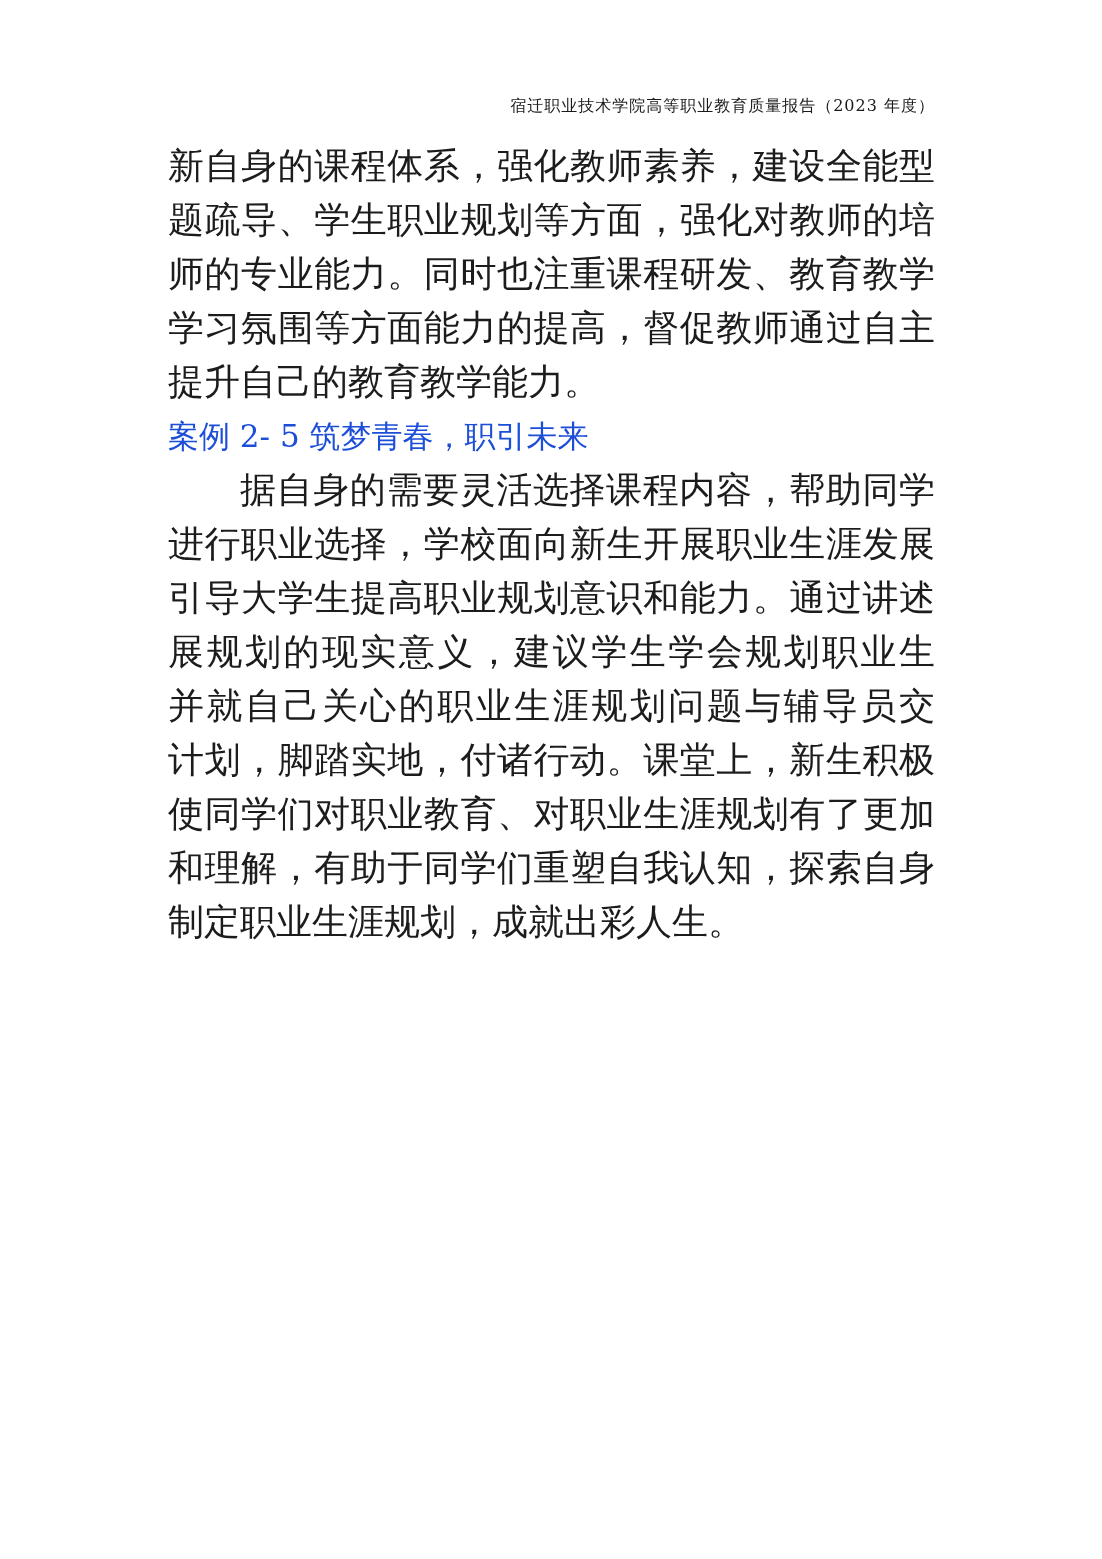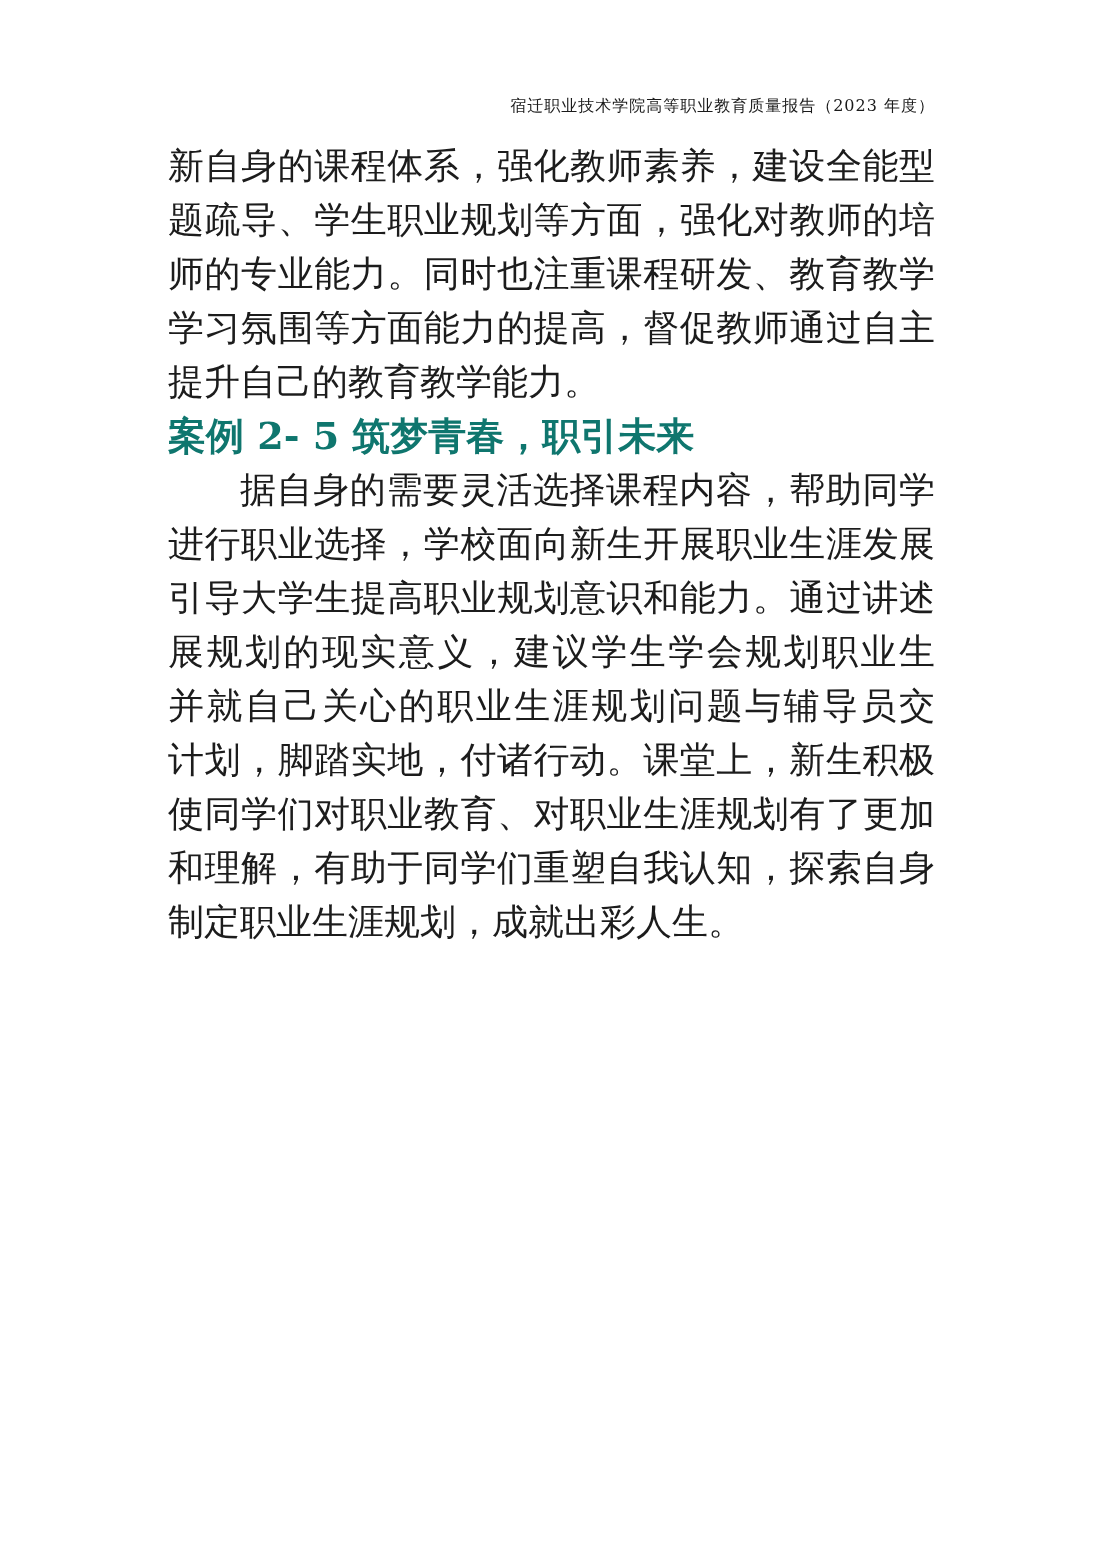--- a/index.html
+++ b/index.html
@@ -50,11 +50,11 @@
     text-indent: 2em;
   }
   .heading {
-    font-size: 38px;
+    font-size: 31px;
     line-height: 54px;
     height: 54px;
-    font-weight: bold;
-    color: #0f766e;
+    font-weight: normal;
+    color: #1d4ed8;
     overflow: hidden;
   }
   .footer {

